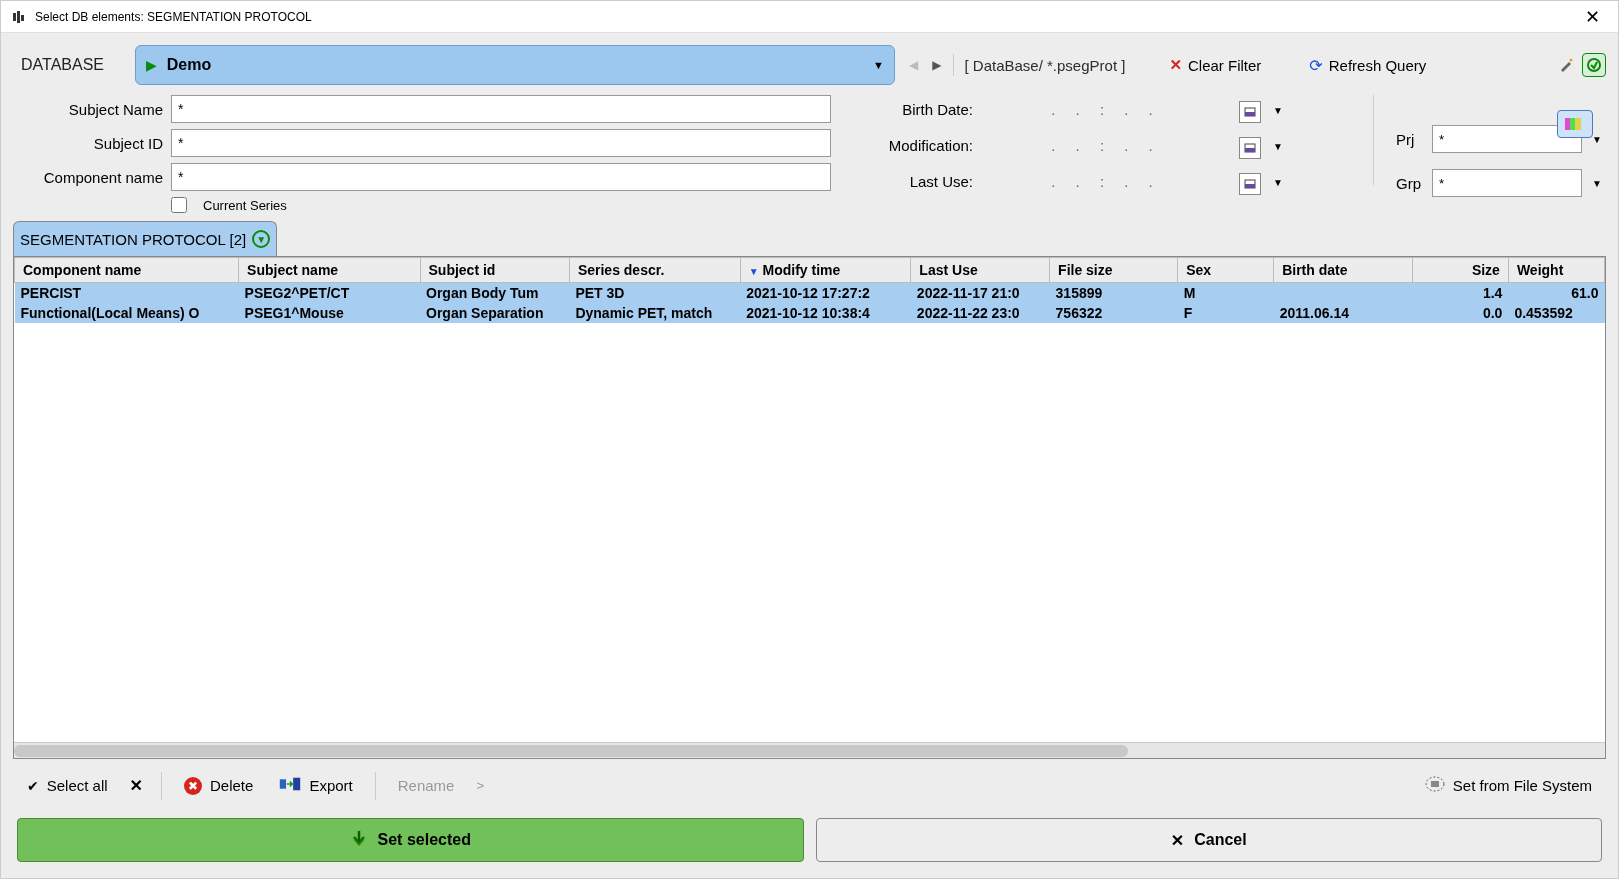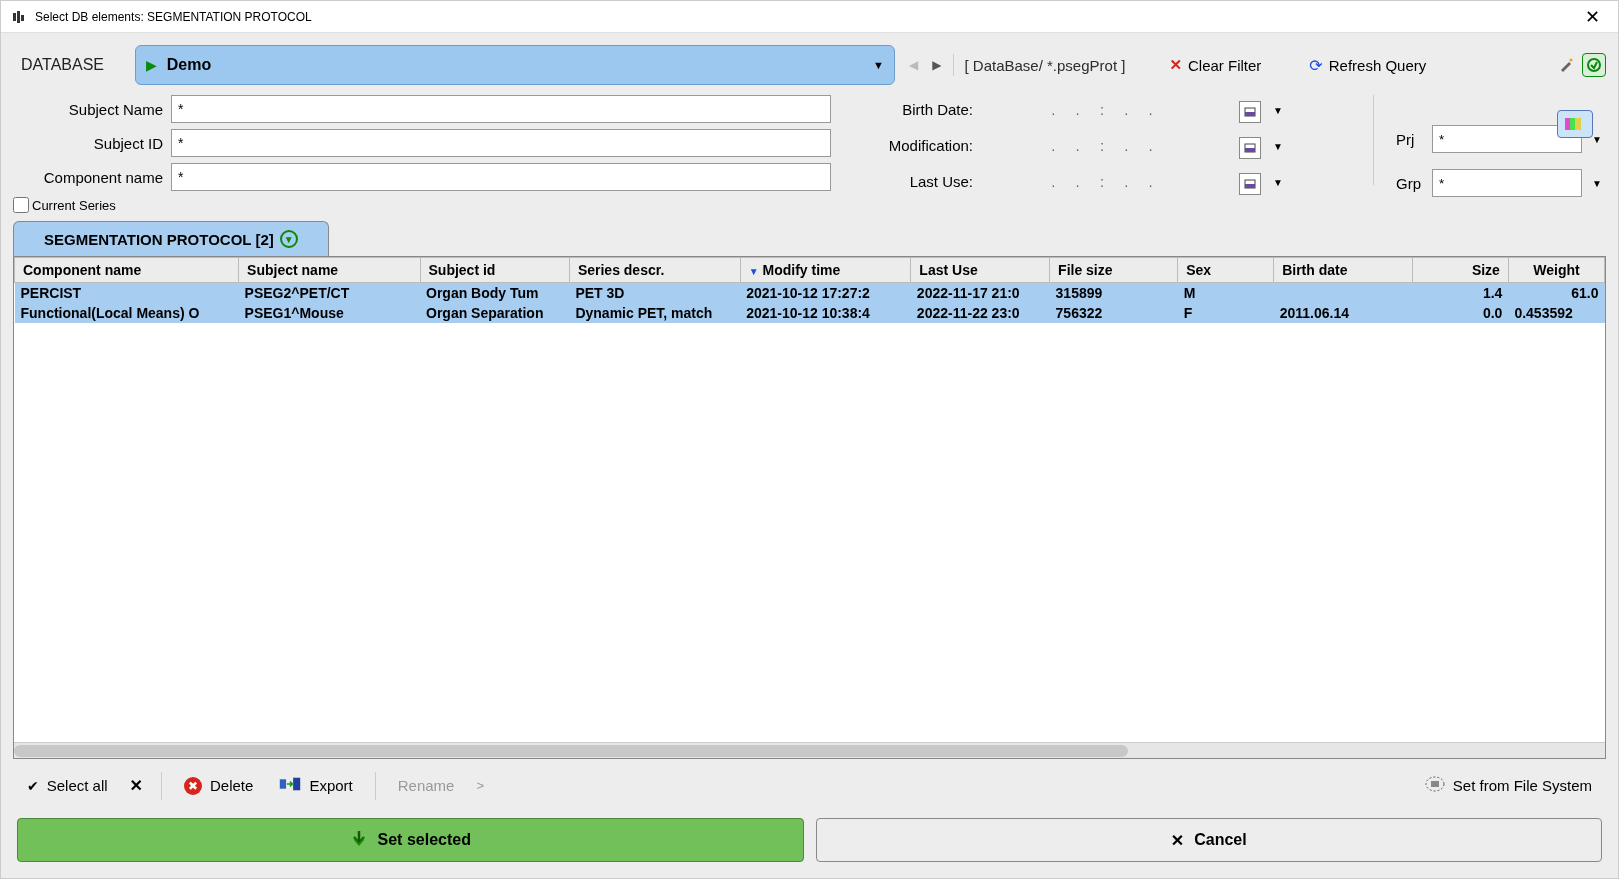--- a/index.html
+++ b/index.html
@@ -137,7 +137,8 @@
 .checkbox-row {
   display: flex;
   align-items: center;
-  gap: 3px;
+  gap: 16px;
+  margin-left: 158px;
 }
 .checkbox-row input { width: 16px; height: 16px; }
 .filters-right {

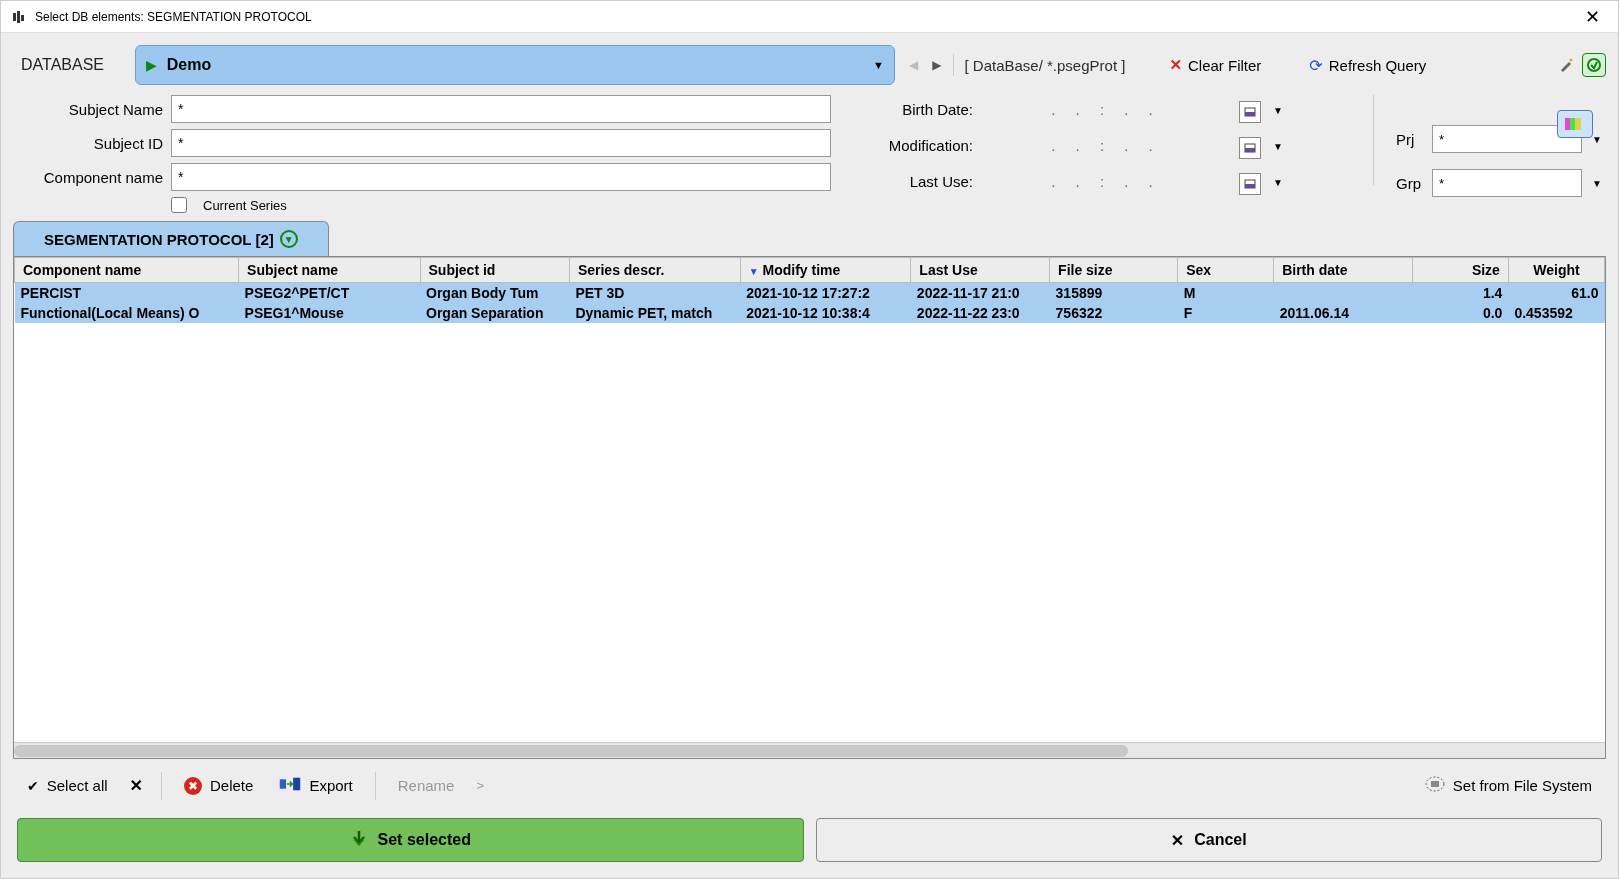--- a/index.html
+++ b/index.html
@@ -206,12 +206,11 @@
   border: 1px solid #888;
   border-bottom: none;
   border-radius: 6px 6px 0 0;
-  padding: 8px 30px;
+  padding: 8px 6px;
   display: flex;
   align-items: center;
   gap: 6px;
   font-size: 15px;
-  font-weight: bold;
 }
 .tab .circ-arrow {
   width: 18px; height: 18px;

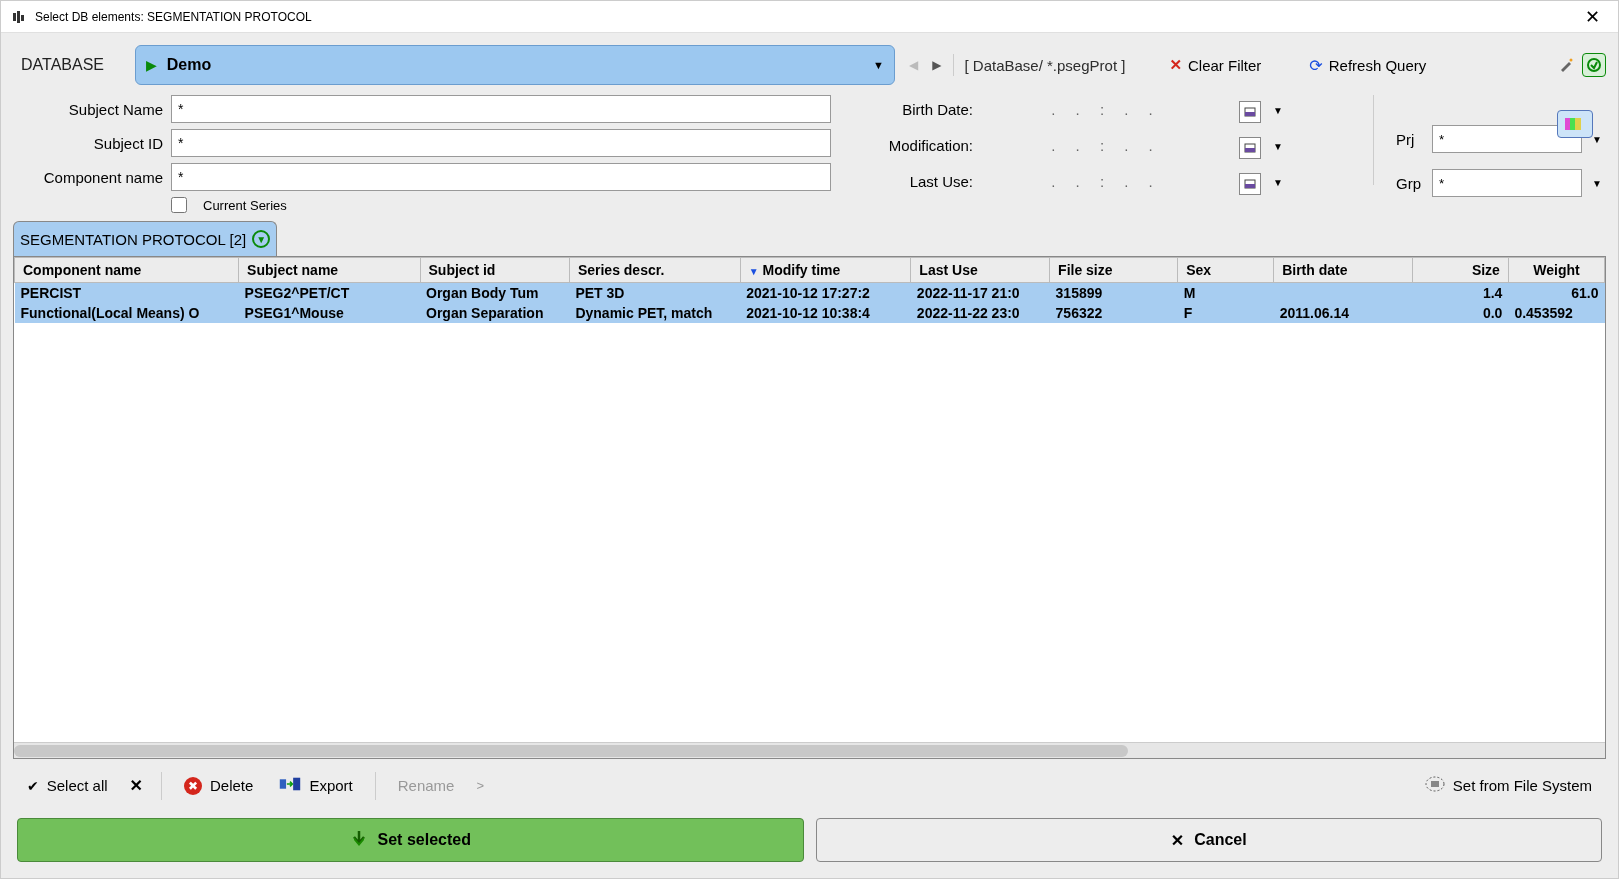--- a/index.html
+++ b/index.html
@@ -493,7 +493,7 @@
               <th>Sex</th>
               <th>Birth date</th>
               <th style="text-align:right">Size</th>
-              <th style="text-align:center">Weight</th>
+              <th style="text-align:left">Weight</th>
             </tr>
           </thead>
           <tbody id="tbody">

